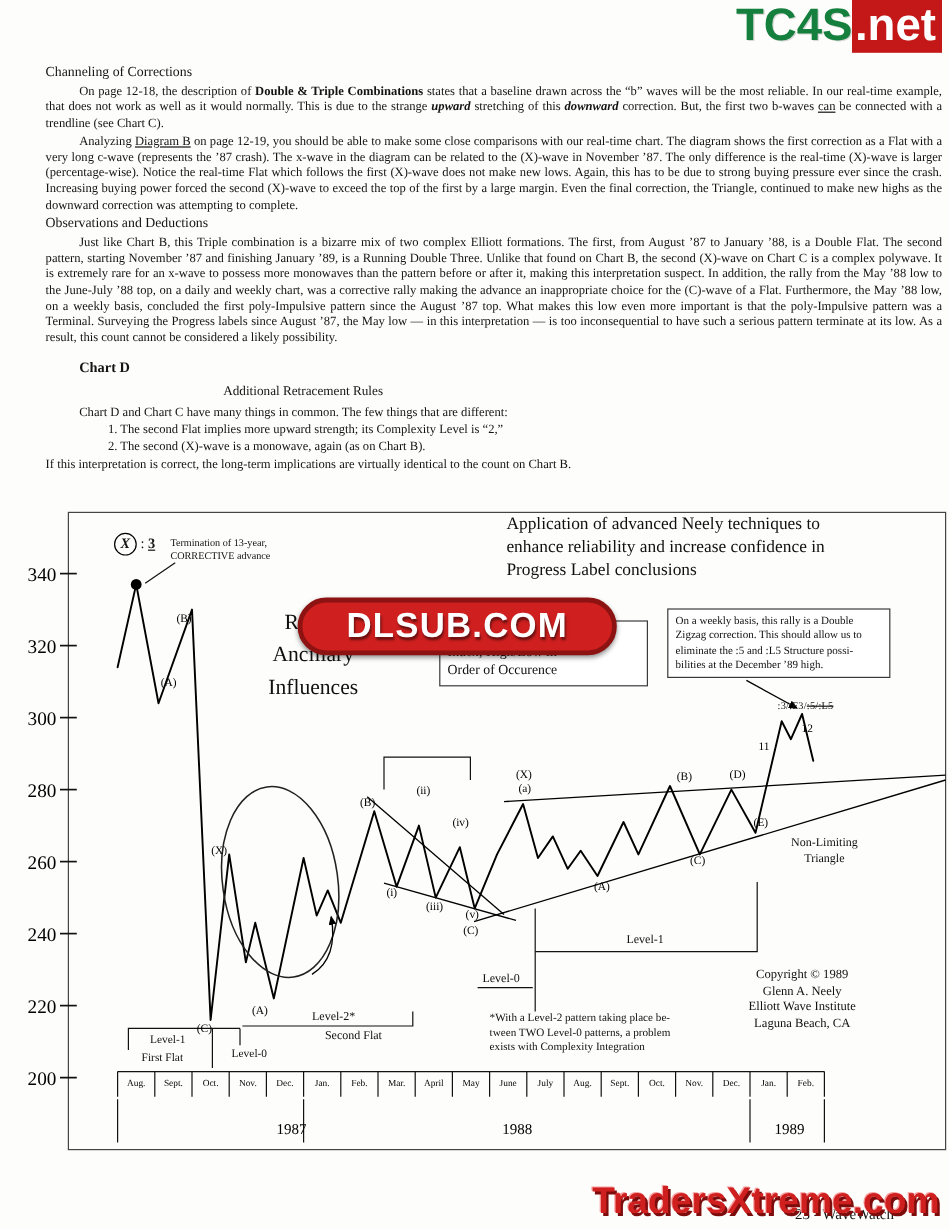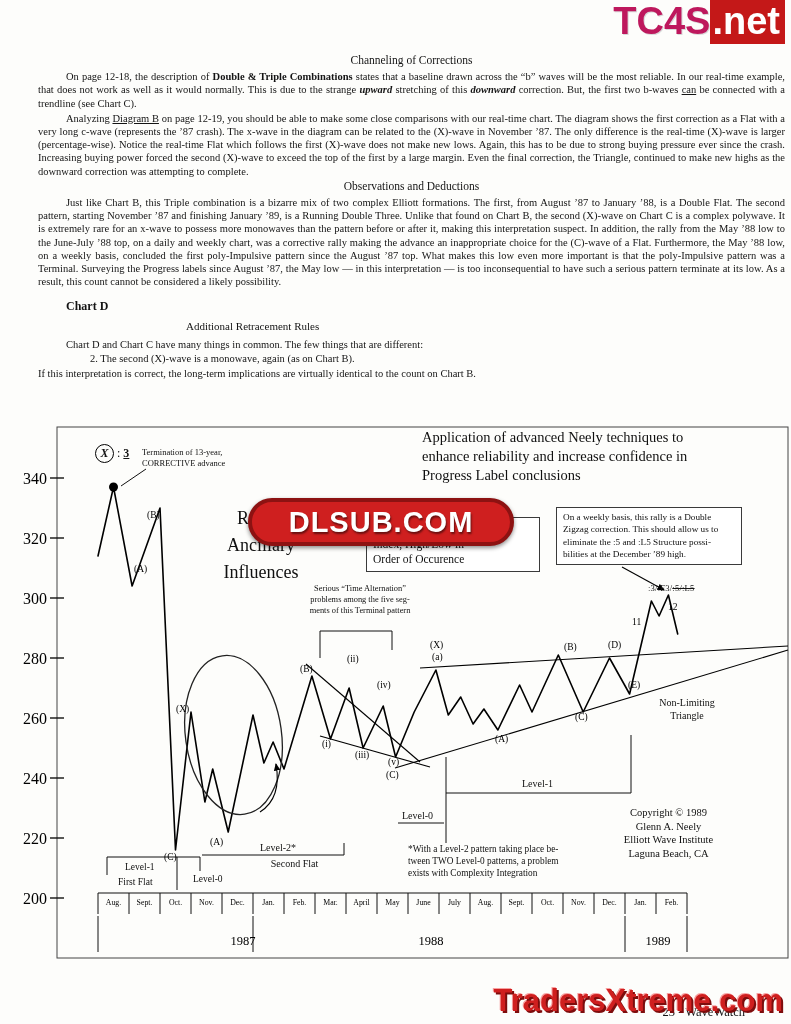--- a/index.html
+++ b/index.html
@@ -8,7 +8,7 @@
   
   .top-logo{position:absolute;top:0px;right:6px;z-index:8;font-family:"Liberation Sans","DejaVu Sans",sans-serif;
             font-weight:bold;font-size:38px;letter-spacing:0px;}
-  .logo-main{color:#be185d;text-shadow:1px 1px 0 #d8d8d8;}
+  .logo-main{color:#15803d;text-shadow:1px 1px 0 #d8d8d8;}
   .logo-suffix{color:#fff;background:#c41818;padding:0 5px 2px 2px;}
   
   .article{position:absolute;left:0;top:0;width:791px;height:430px;box-sizing:border-box;

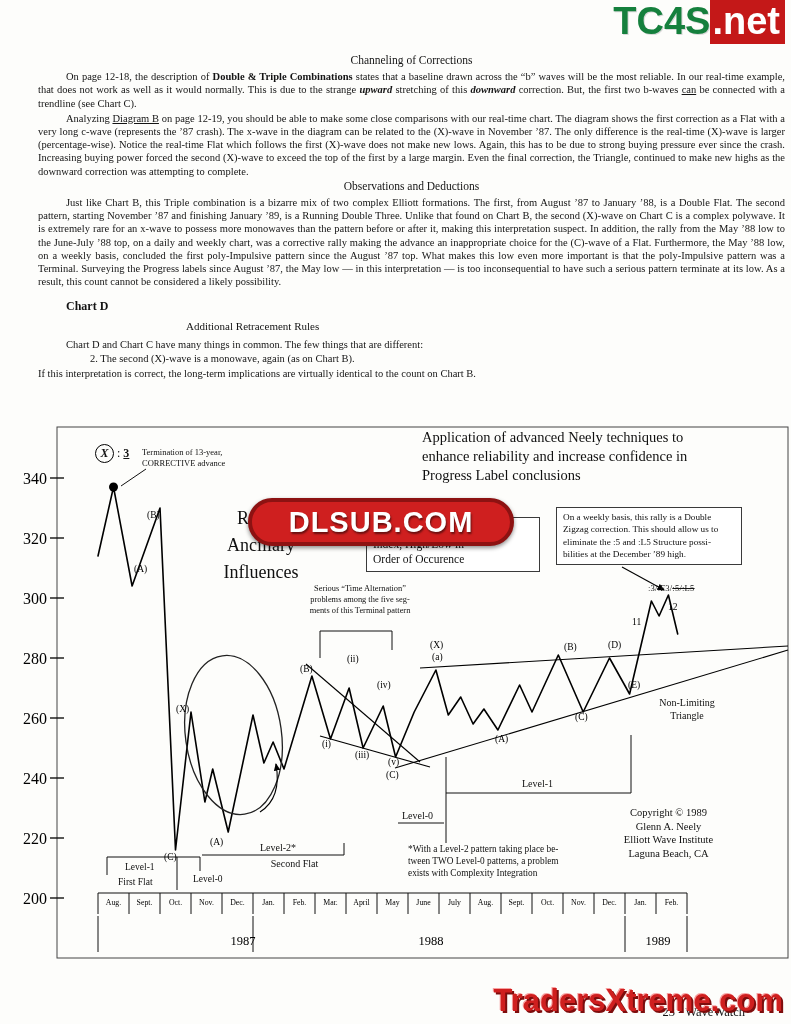--- a/index.html
+++ b/index.html
@@ -13,7 +13,7 @@
   
   .article{position:absolute;left:0;top:0;width:791px;height:430px;box-sizing:border-box;
            padding:54px 6px 0 38px;overflow:hidden;font-size:10.5px;line-height:13.2px;text-align:justify;}
-  .center-head{font-size:11.5px;font-weight:normal;text-align:center;margin:0 0 3px 0;}
+  .center-head{font-size:11.5px;font-weight:normal;text-align:left;margin:0 0 3px 0;}
   .body-p{margin:0 0 2px 0;text-indent:28px;}
   .bi{font-weight:bold;font-style:italic;}
   .u{text-decoration:underline;}

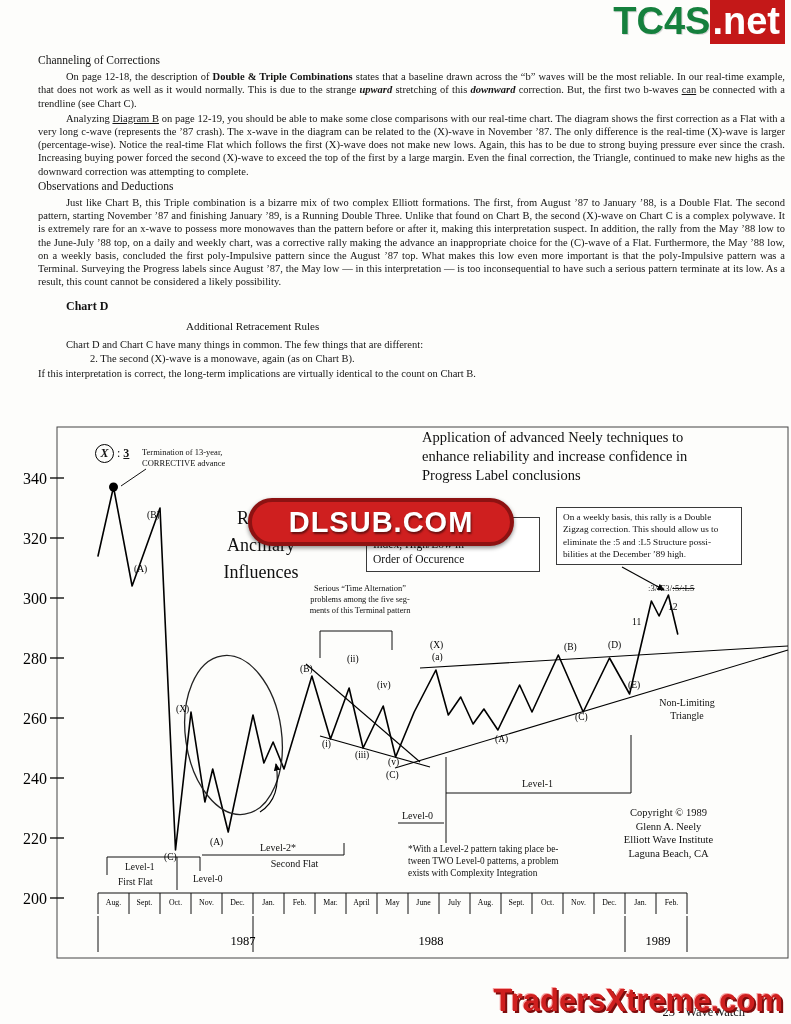--- a/index.html
+++ b/index.html
@@ -65,6 +65,7 @@
   <div class="chart-d-head">Chart D</div>
   <div class="retr-head">Additional Retracement Rules</div>
   <p class="cd-intro">Chart D and Chart C have many things in common.  The few things that are different:</p>
+  <div class="cd-item">1.  The second Flat implies more upward strength; its Complexity Level is “2,”</div>
   <div class="cd-item">2.  The second (X)-wave is a monowave, again (as on Chart B).</div>
   <p class="cd-close">If this interpretation is correct, the long-term implications are virtually identical to the count on Chart B.</p>
 </div>

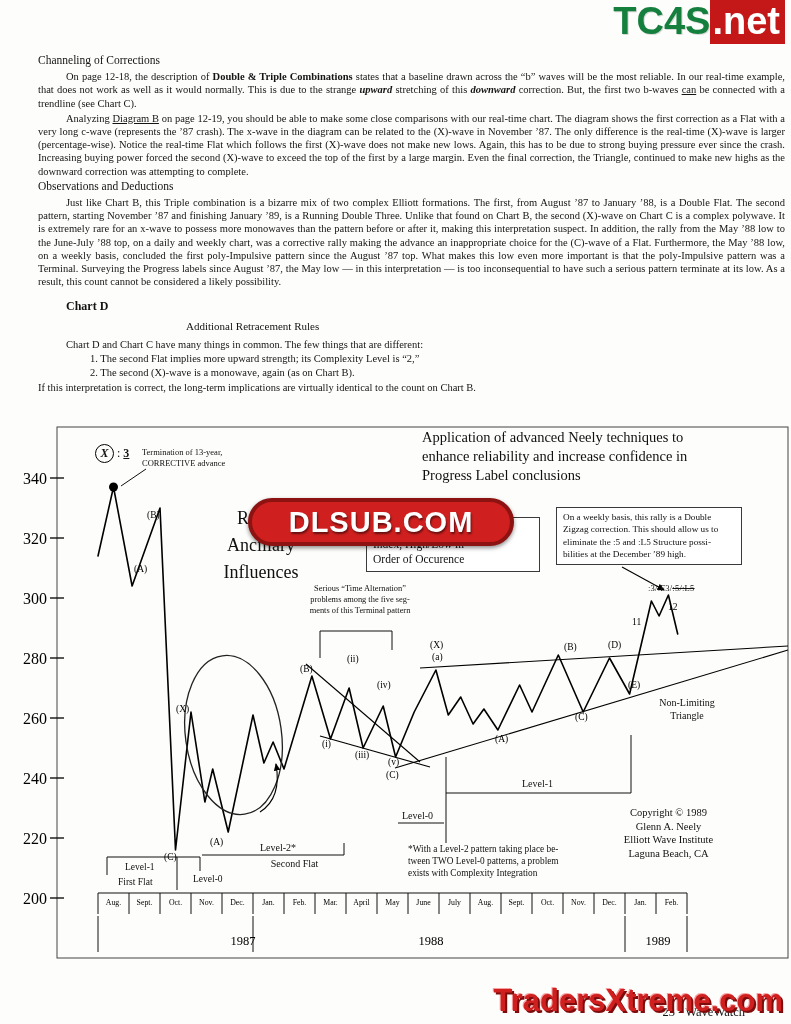--- a/index.html
+++ b/index.html
@@ -196,9 +196,6 @@
 Zigzag correction. This should allow us to
 eliminate the :5 and :L5 Structure possi-
 bilities at the December ’89 high.</div>
-    <div class="ann center" style="left: 298px; top: 584px; width: 124px; font-size: 8.4px;">Serious  “Time  Alternation”
-problems among the five seg-
-ments of this Terminal pattern</div>
     <div class="ann center" style="left: 644px; top: 696px; width: 86px; font-size: 10px;">Non-Limiting
 Triangle</div>
     <div class="ann" style="left: 522px; top: 777px; width: 60px; font-size: 10px;">Level-1</div>

